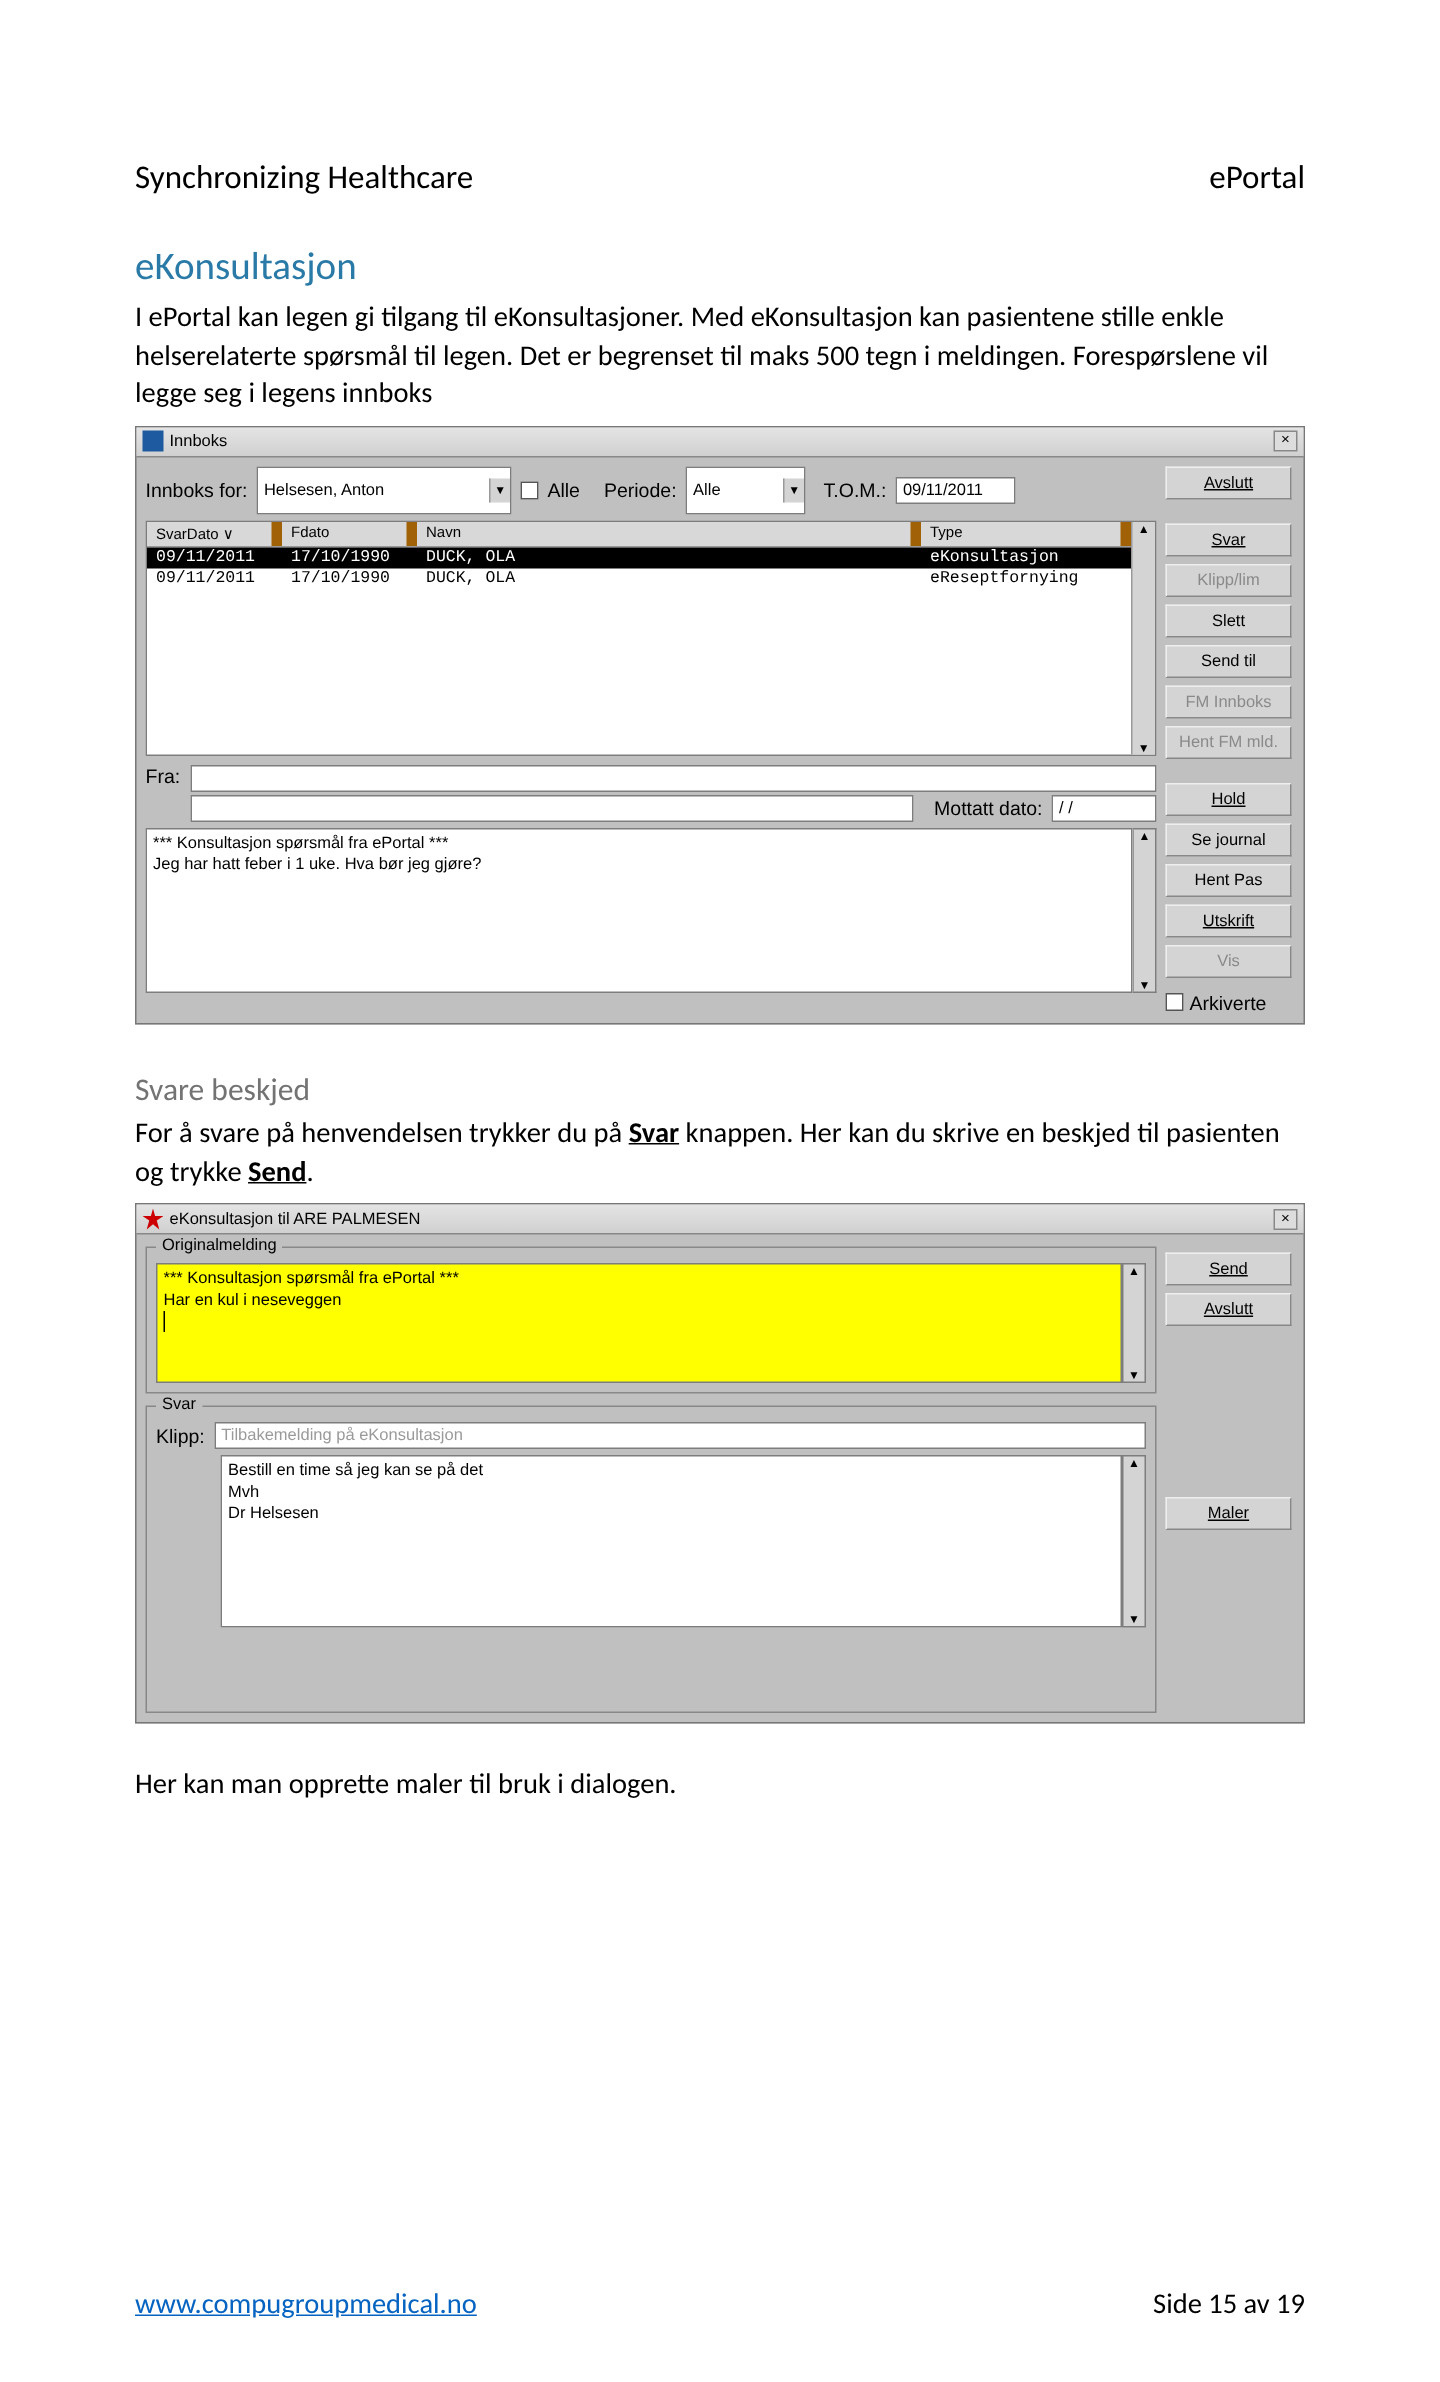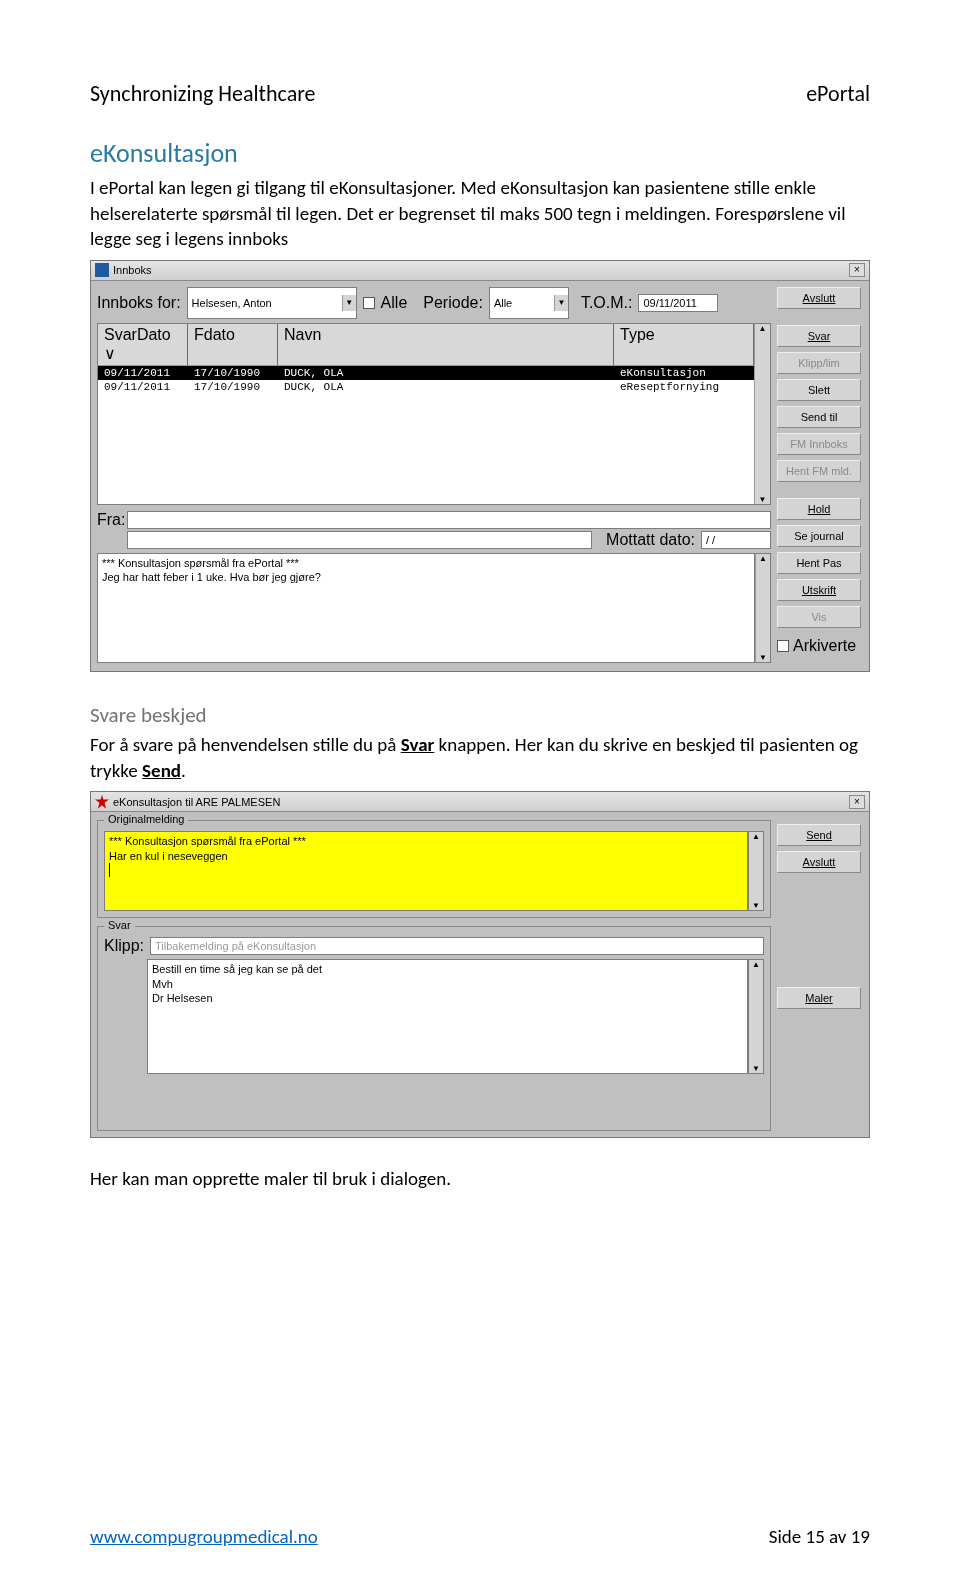--- a/index.html
+++ b/index.html
@@ -20,6 +20,7 @@
     justify-content: space-between;
     font-size: 22px;
     margin-bottom: 30px;
+    margin-top: 24px;
   }
   .section-h {
     color: #2a7aa8;

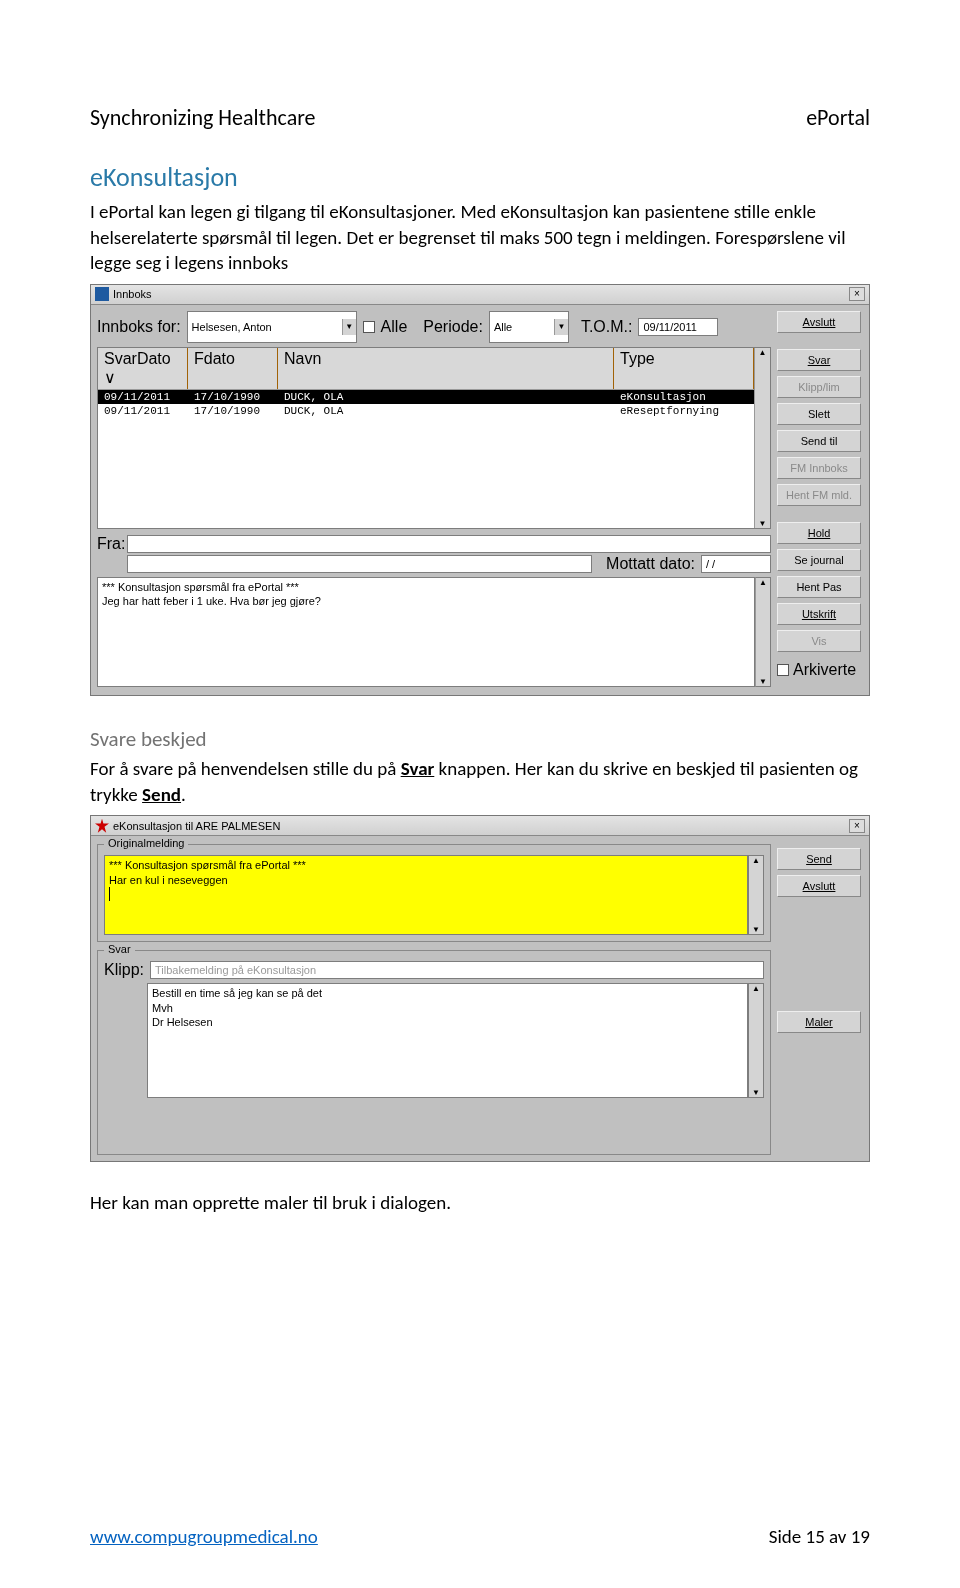--- a/index.html
+++ b/index.html
@@ -117,7 +117,7 @@
   .chk {
     width: 12px; height: 12px; border: 1px solid #555; background: #fff; display: inline-block;
   }
-  .lbl { font-size: 16px; }
+  .lbl { font-size: 13px; }
   .btn {
     background: #d4d4d4;
     border: 1px solid #888;

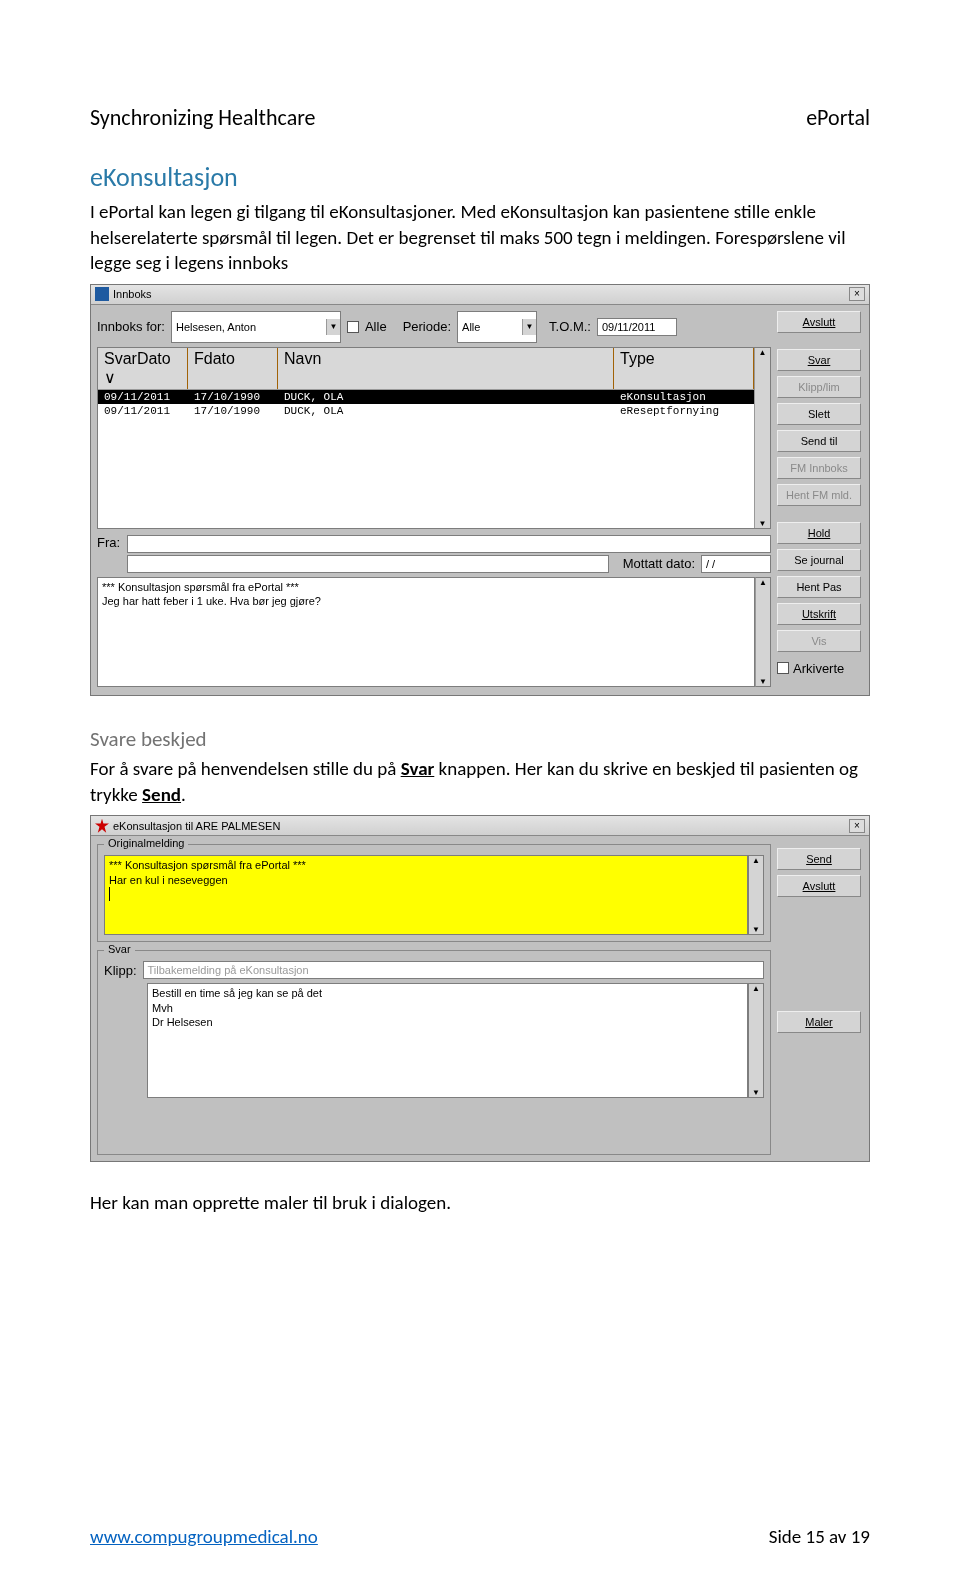--- a/index.html
+++ b/index.html
@@ -148,9 +148,9 @@
     border-bottom: 1px solid #999;
   }
   .list-header > div {
-    border-right: 1px solid #a16207;
+    border-right: 7px solid #a16207;
     padding: 2px 6px;
-    font-size: 16px;
+    font-size: 10px;
   }
   .list-row {
     display: flex;

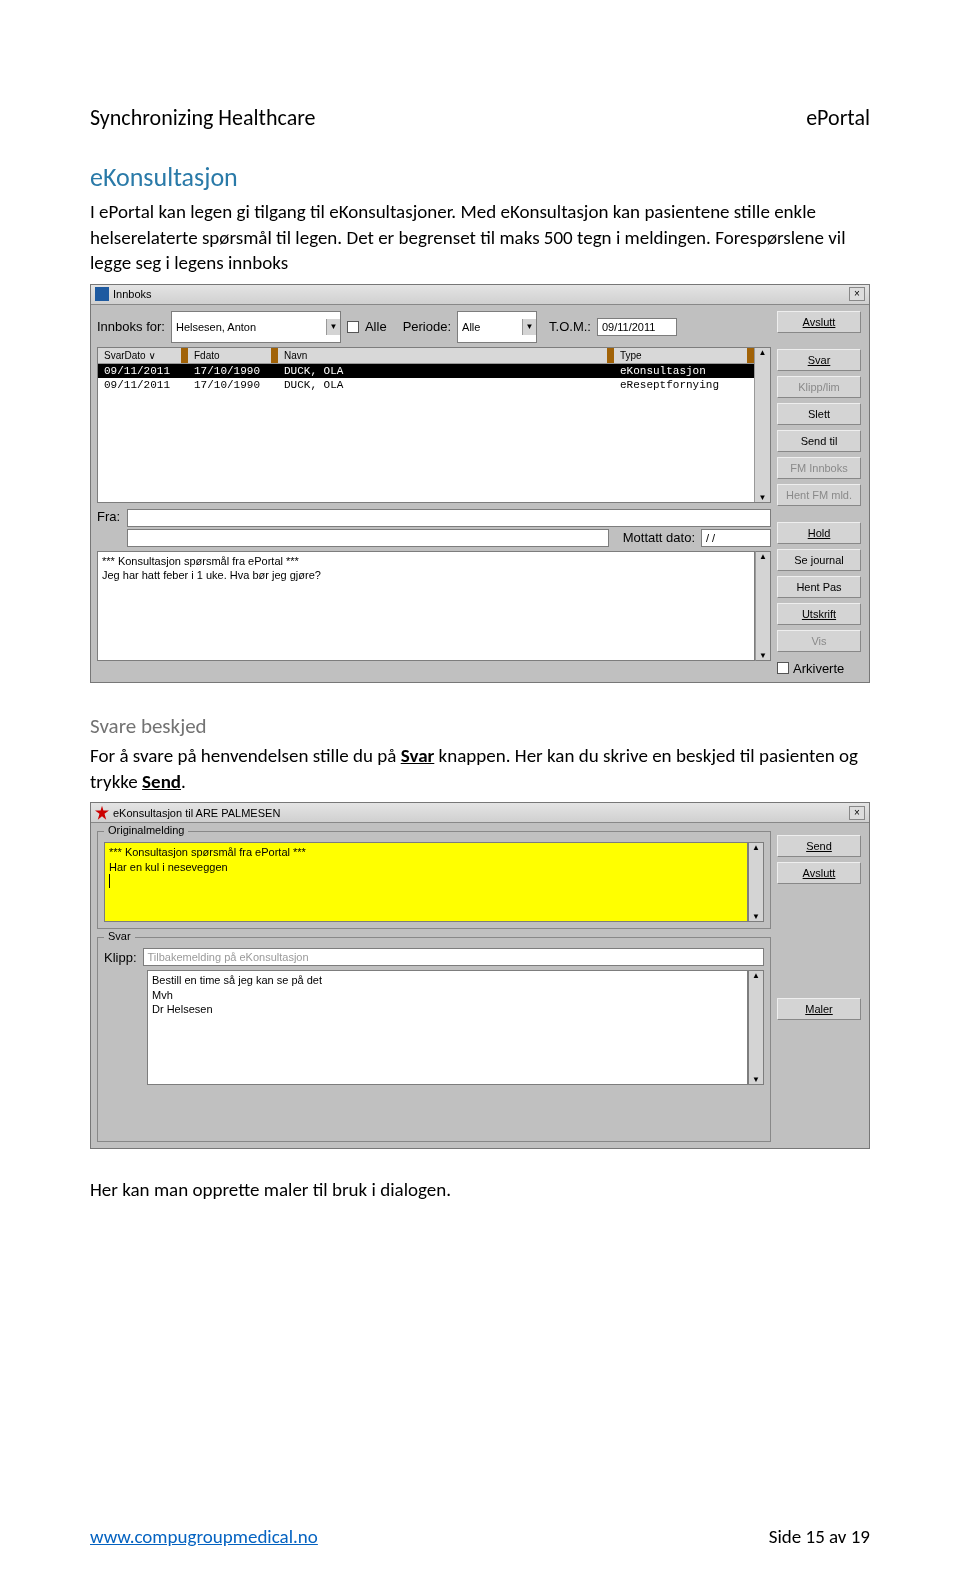--- a/index.html
+++ b/index.html
@@ -331,7 +331,7 @@
   <div style="height:30px;"></div>
   <h3 class="subsection-h">Svare beskjed</h3>
   <div class="body-text">
-    <span>For å svare på henvendelsen stille du på </span><span class="bold u">Svar</span><span> knappen. Her kan du skrive en beskjed til pasienten og trykke </span><span class="bold u">Send</span><span>.</span>
+    <span>For å svare på henvendelsen trykker du på </span><span class="bold u">Svar</span><span> knappen. Her kan du skrive en beskjed til pasienten og trykke </span><span class="bold u">Send</span><span>.</span>
   </div>
 
   <div class="img-win" style="margin-top:4px;">

